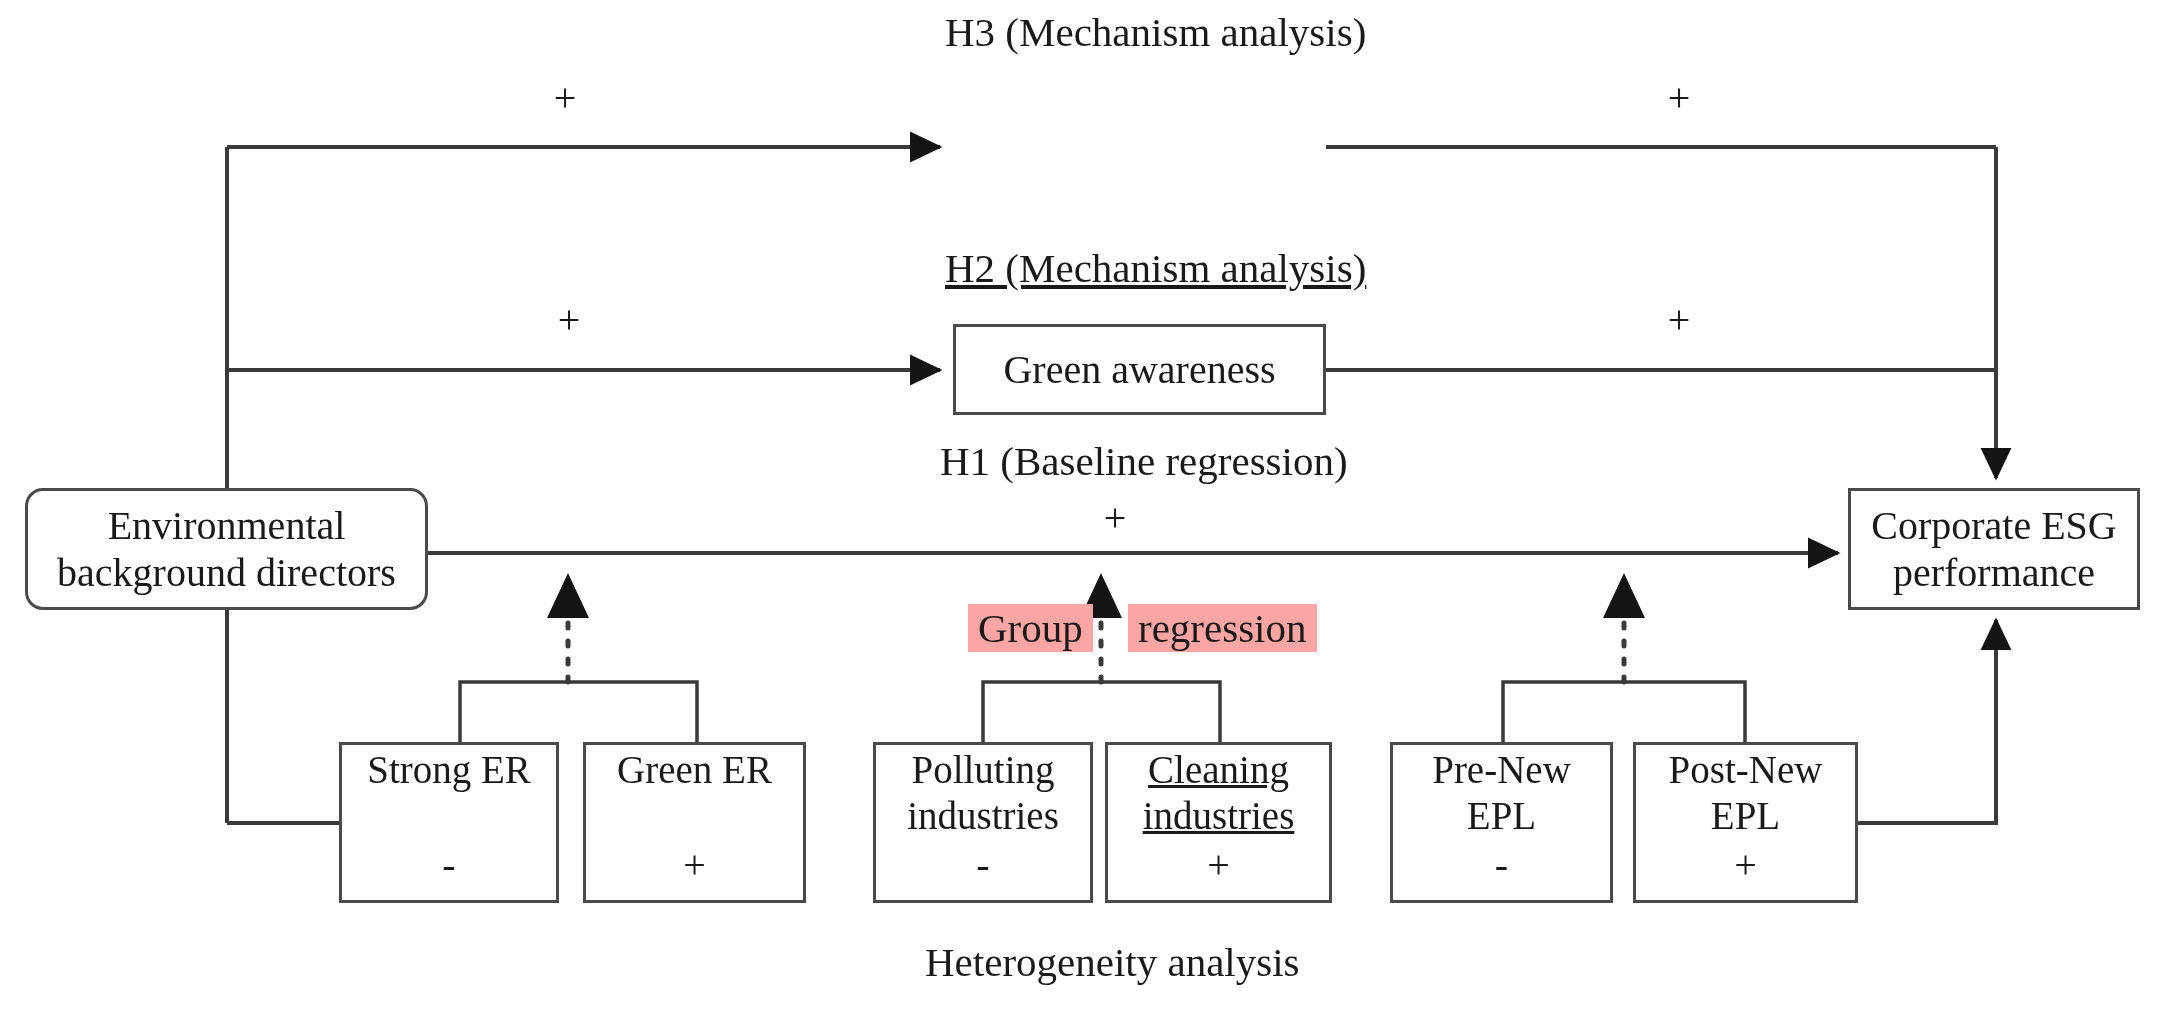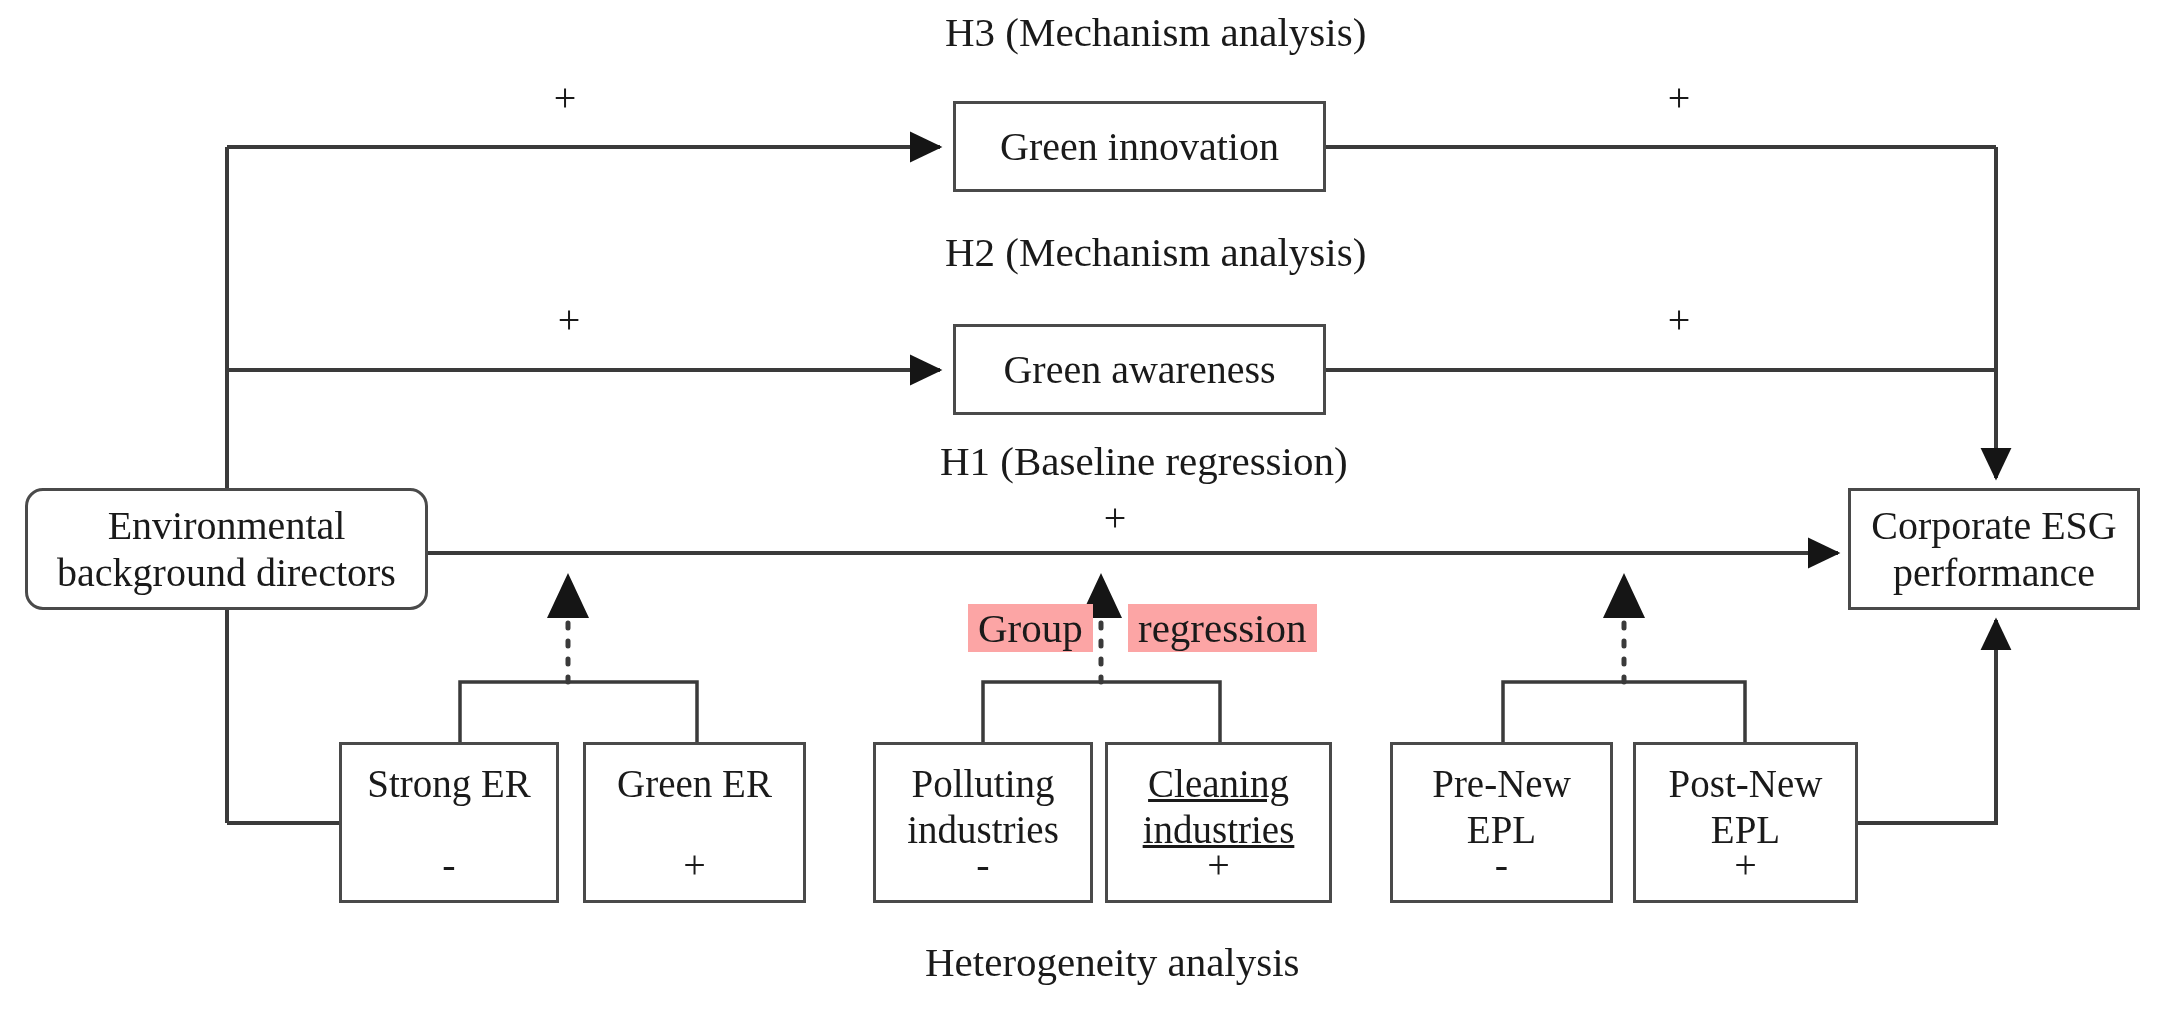--- a/index.html
+++ b/index.html
@@ -158,9 +158,6 @@
 background directors</span>
   </div>
 
-  <div class="node node-1line" style="left:953px; top:101px; width:373px; height:91px;">
-    <span class="node-label">Green innovation</span>
-  </div>
 
   <div class="node node-2line" style="left:1848px; top:488px; width:292px; height:122px;">
     <span class="node-label">Corporate ESG

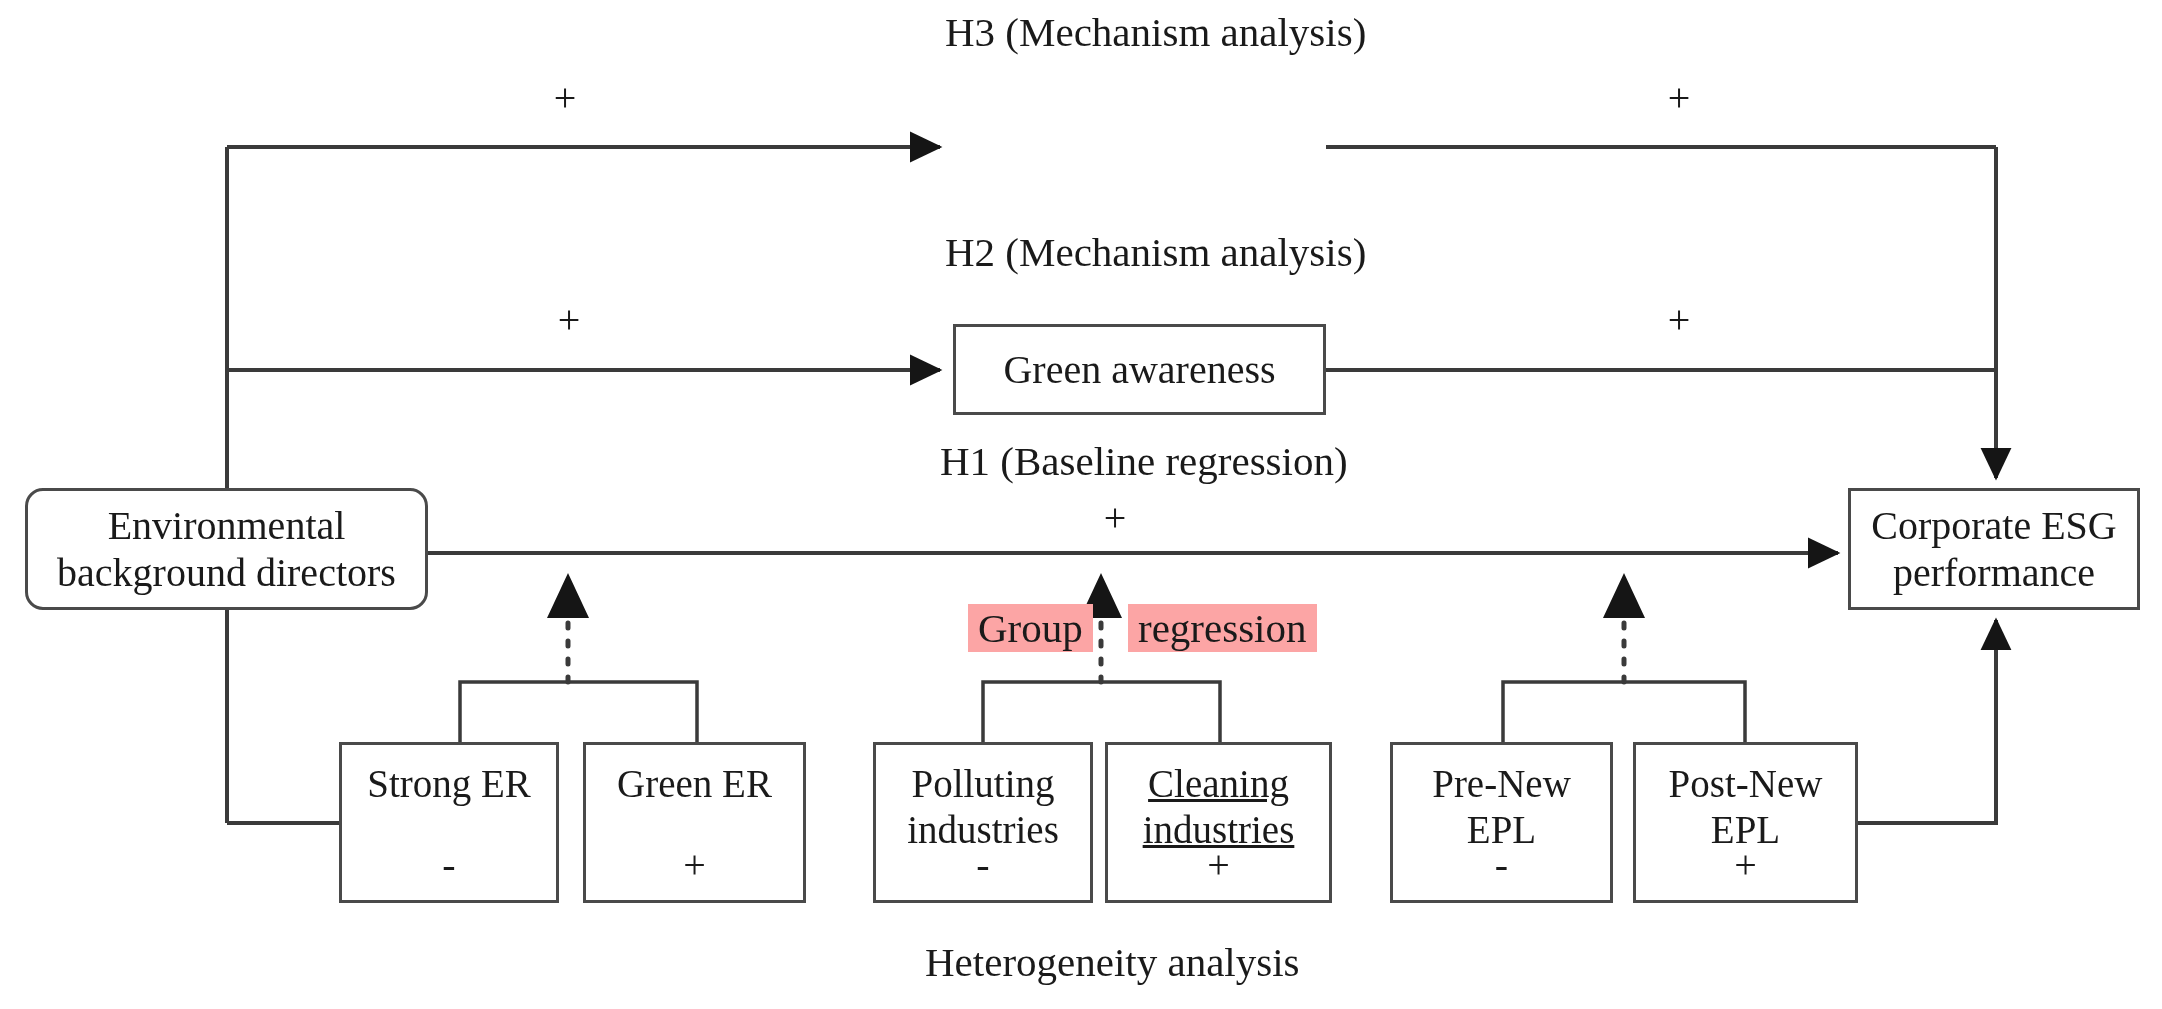--- a/index.html
+++ b/index.html
@@ -138,7 +138,7 @@
 
   <div class="caption" style="left:945px; top:8px;">H3 (Mechanism analysis)</div>
 
-  <div class="caption" style="left:945px; top:228px;">H2 (Mechanism analysis)</div>
+  <div class="caption" style="left:945px; top:244px;text-decoration:underline;">H2 (Mechanism analysis)</div>
 
   <div class="caption" style="left:940px; top:437px;">H1 (Baseline regression)</div>
 

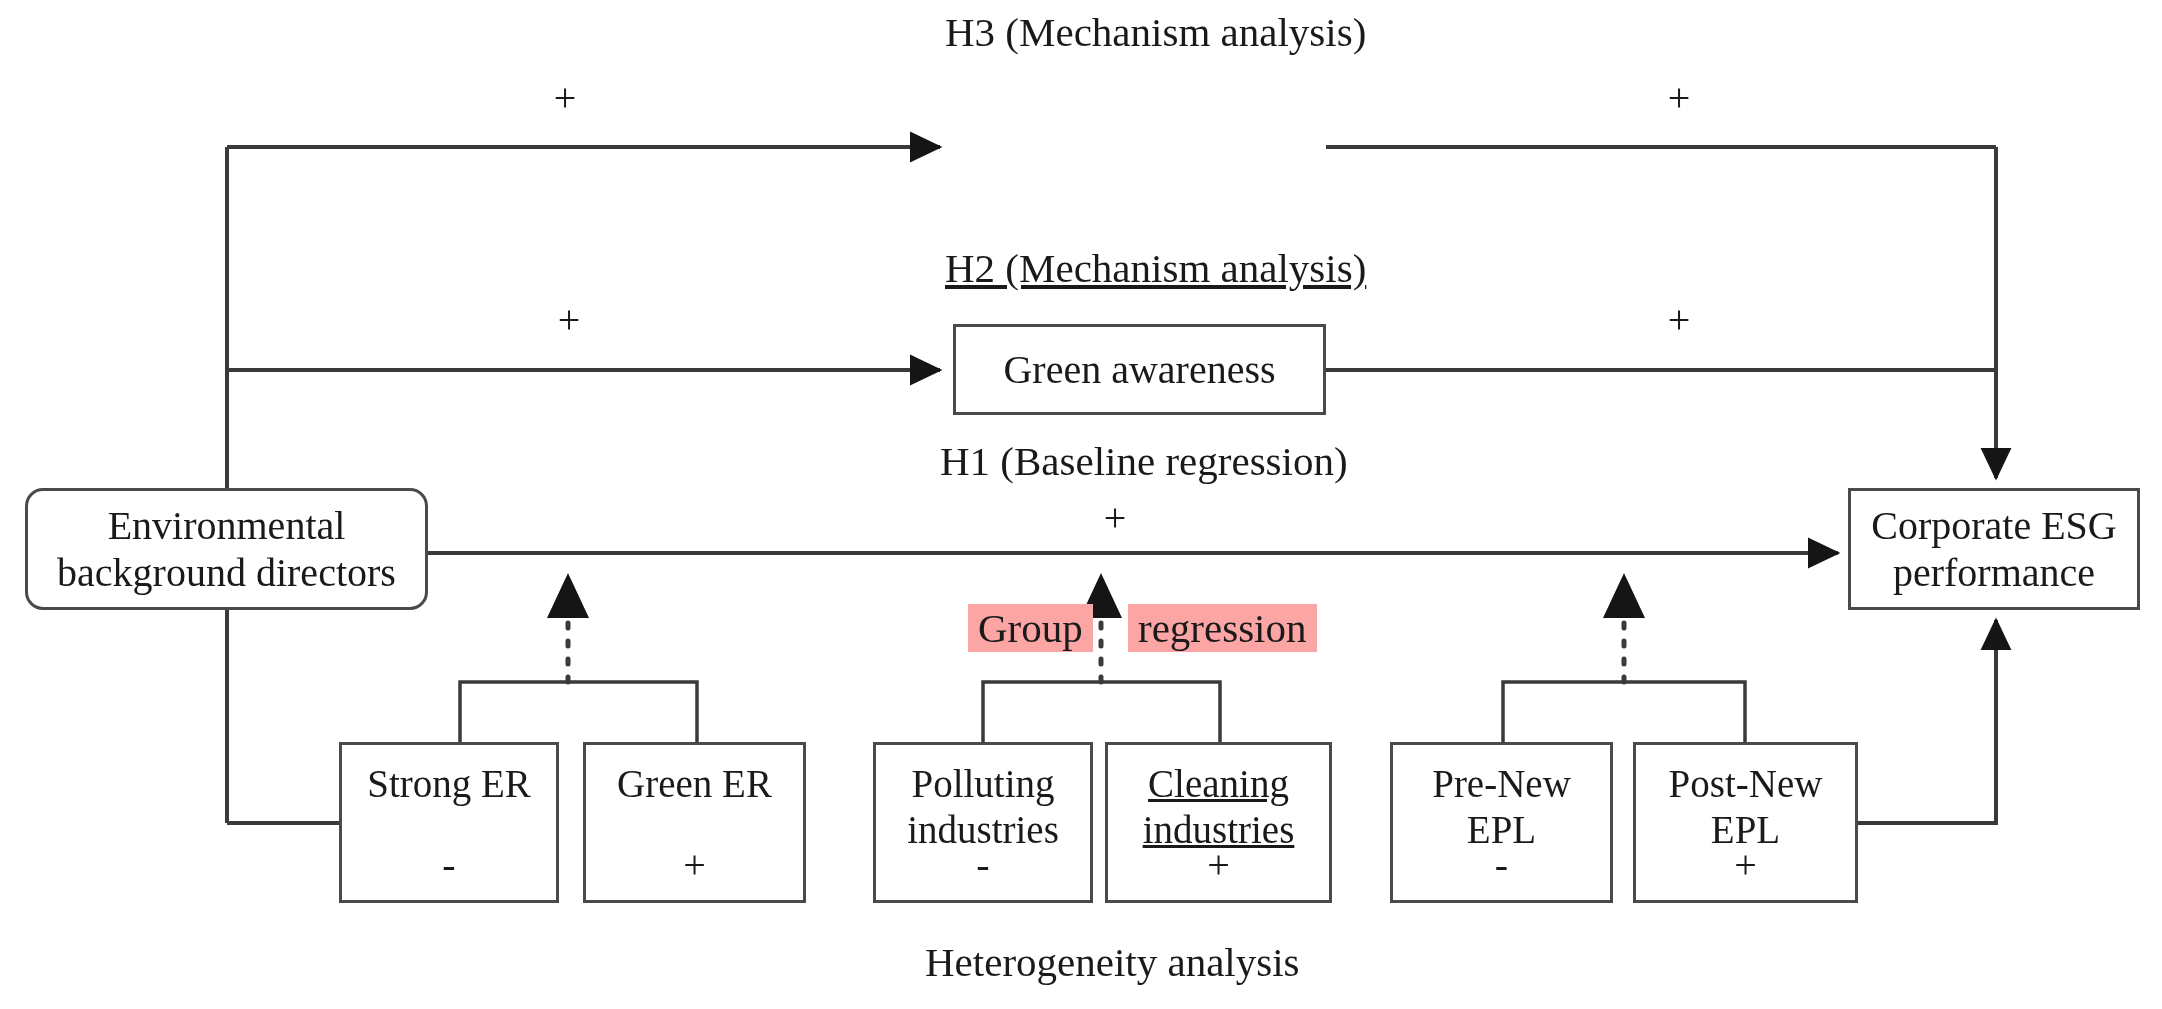--- a/index.html
+++ b/index.html
@@ -47,7 +47,7 @@
   .node-2line { font-size: 40px; }
   .hetero-box {
     justify-content: flex-start;
-    padding-top: 16px;
+    padding-top: 2px;
     position: absolute;
   }
   .hetero-box .node-label { font-size: 39px; }

